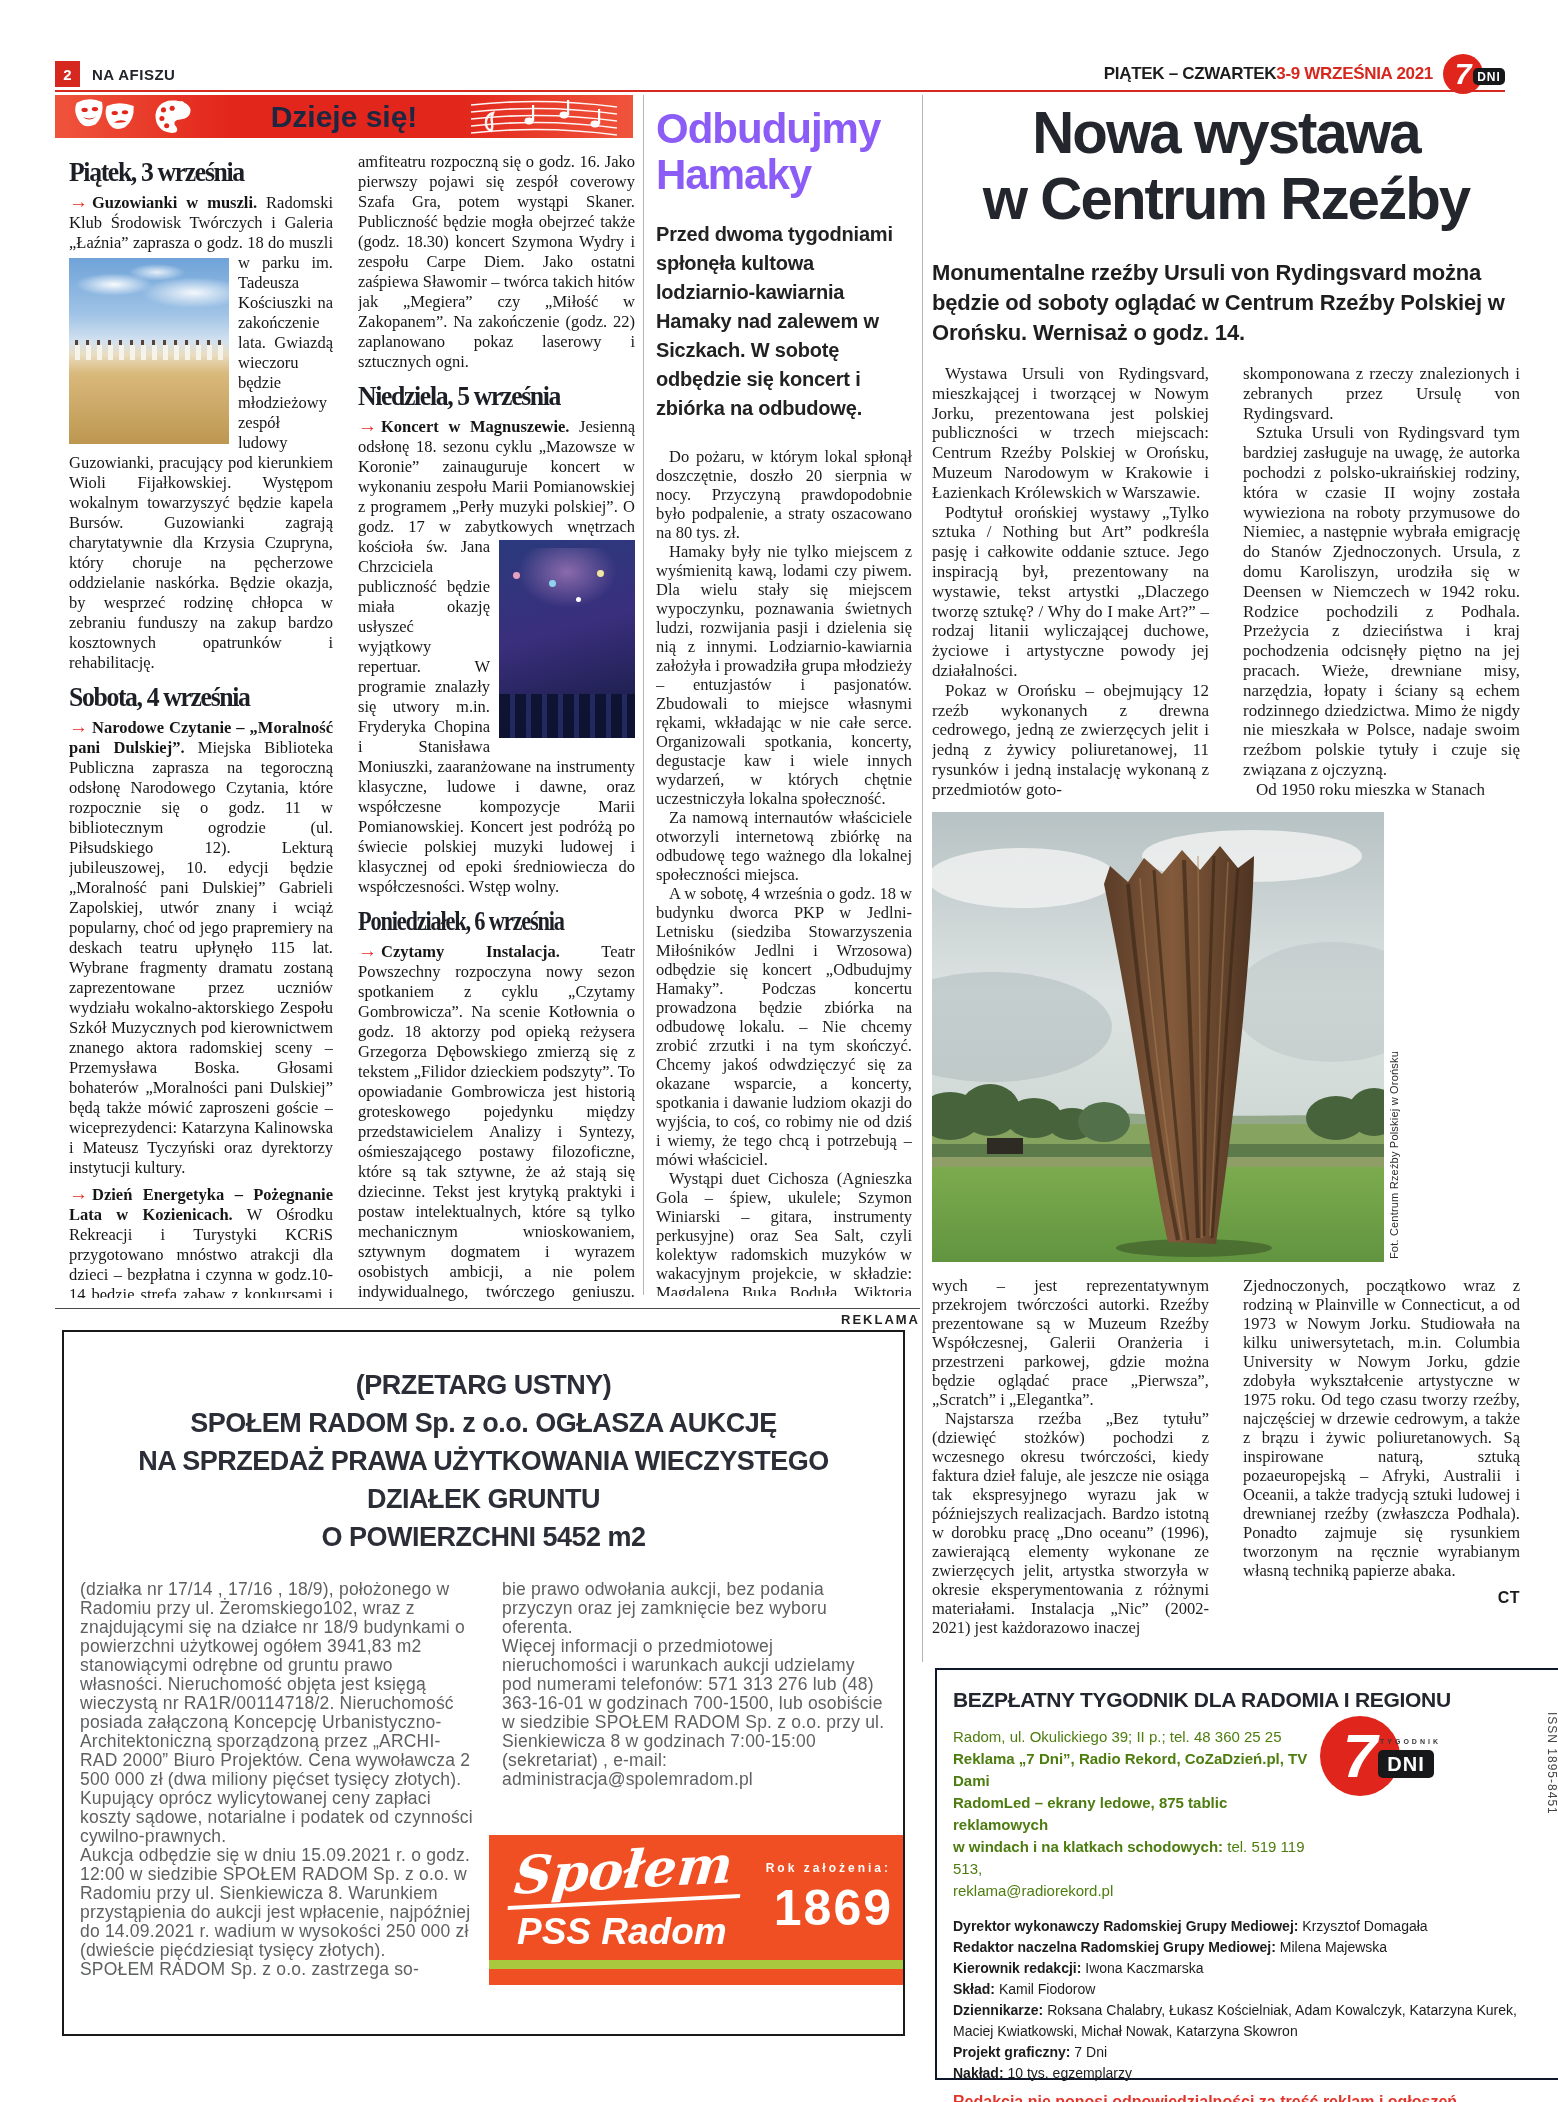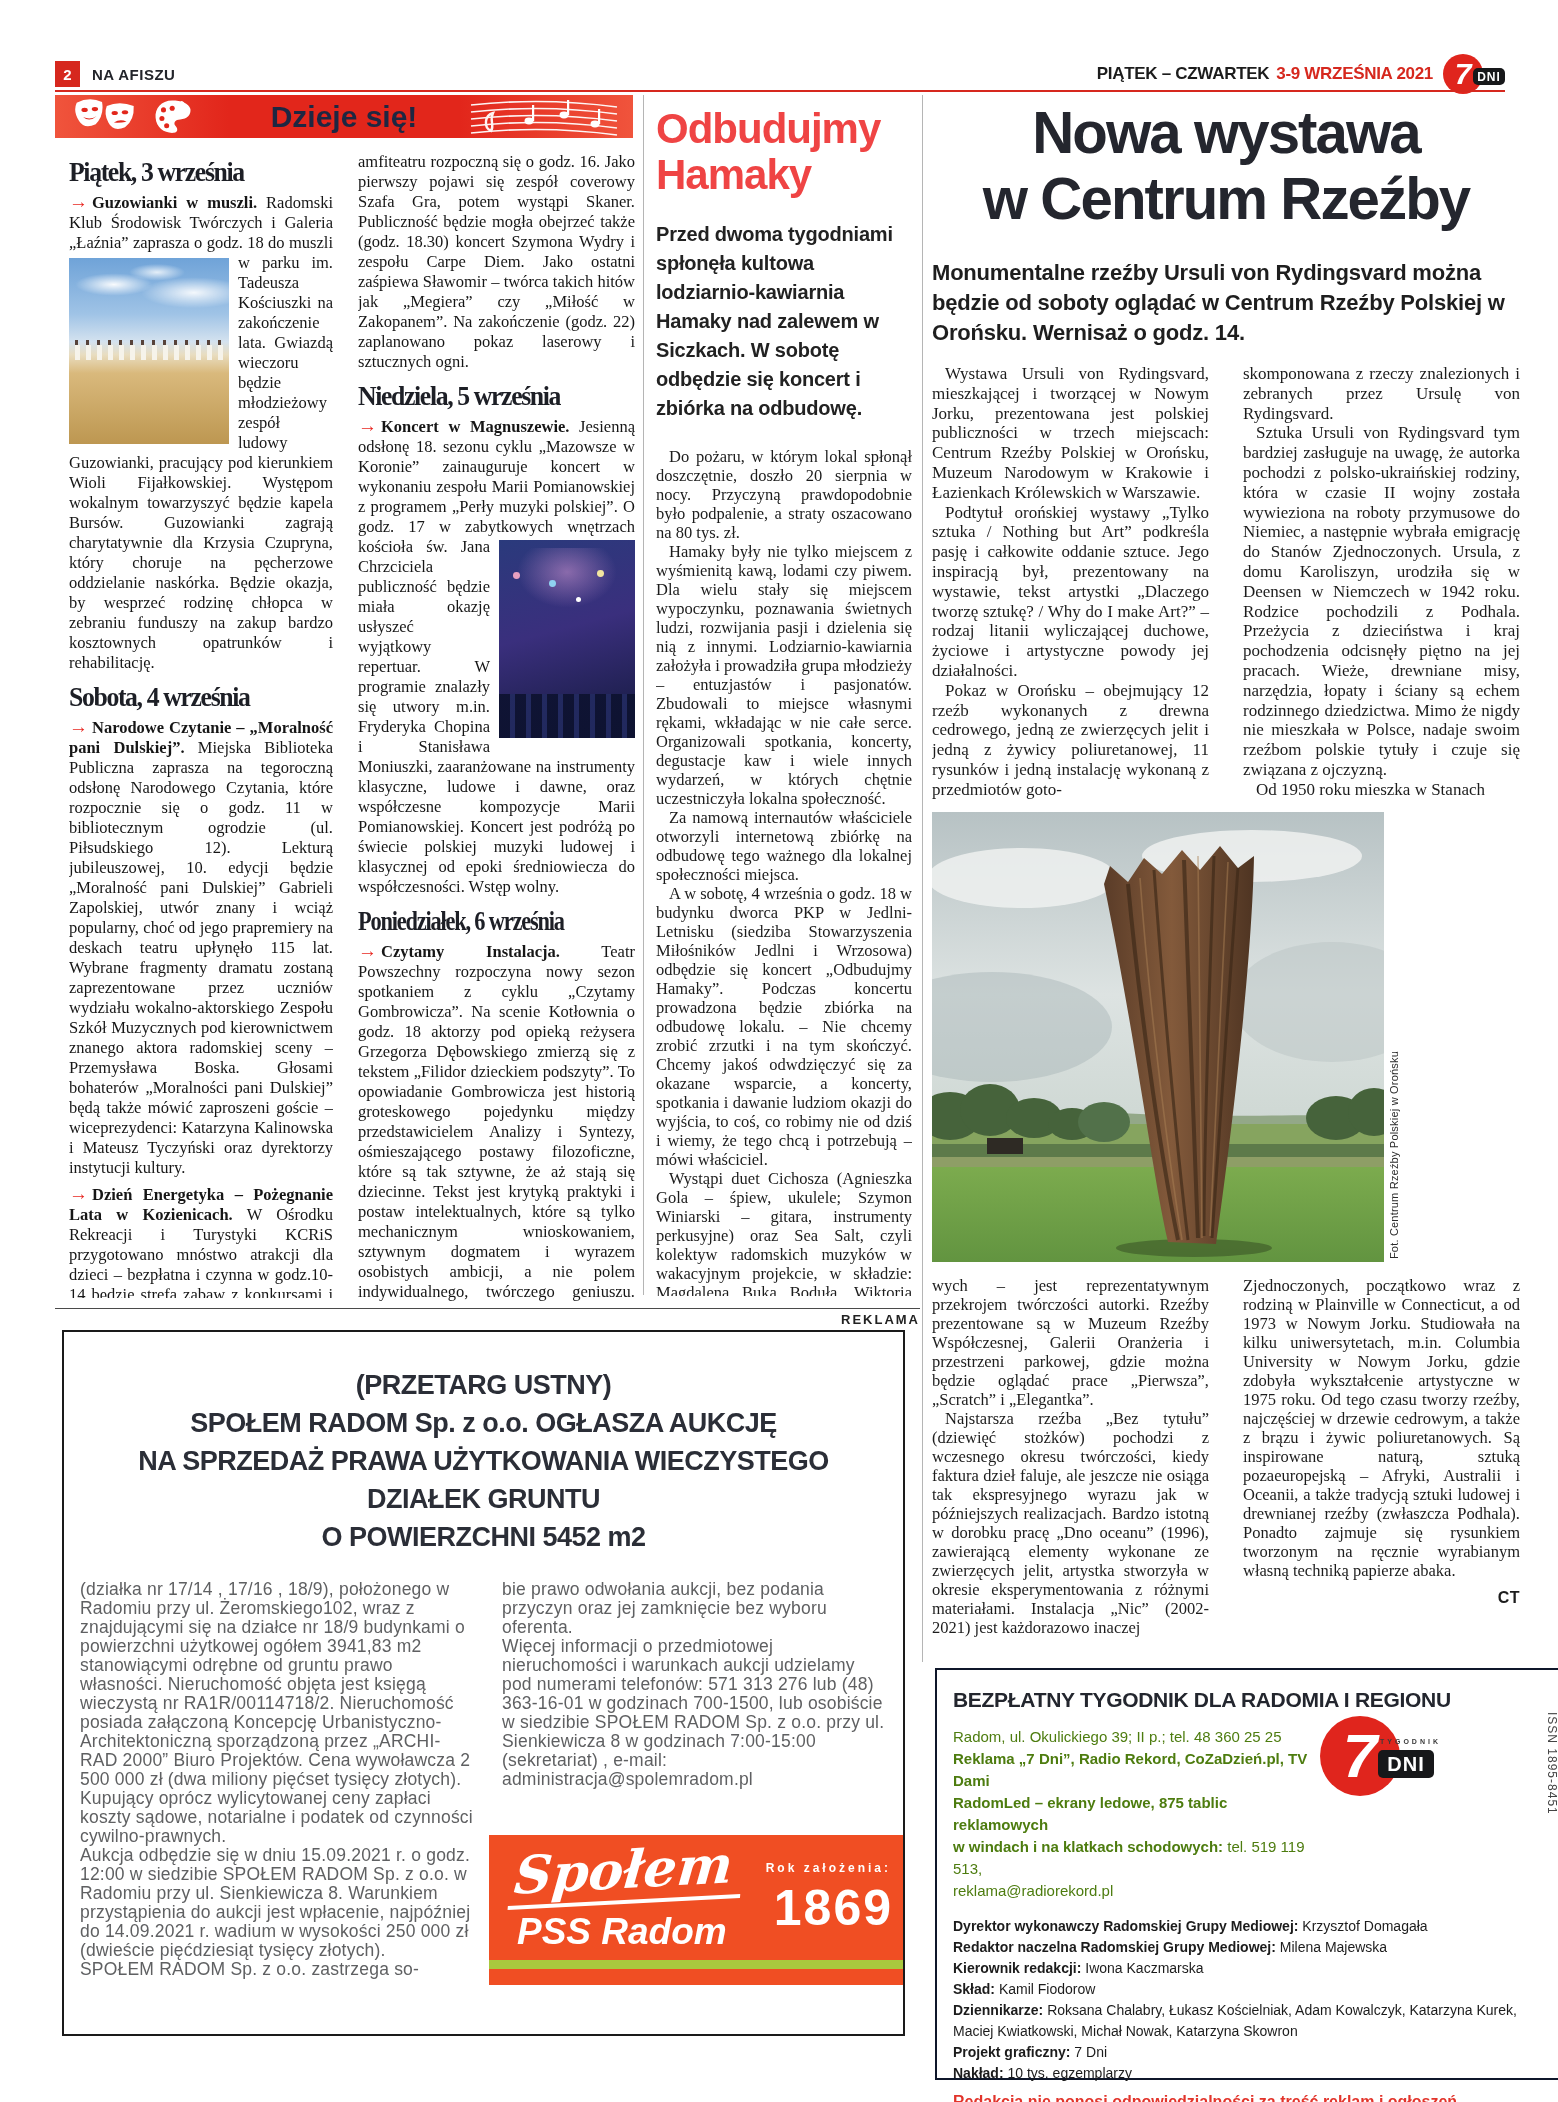--- a/index.html
+++ b/index.html
@@ -12,7 +12,7 @@
     display:flex;align-items:center;justify-content:center}
   .section-label{margin-left:12px;font-weight:bold;font-size:15px;letter-spacing:.5px;color:#23252b}
   .hdr-right{margin-left:auto;display:flex;align-items:center;font-weight:bold;font-size:17px;letter-spacing:-.3px}
-  .hdr-right .dates{color:#d6281e;margin-left:7px}
+  .hdr-right .dates{color:#d6281e;}
   #hdr-rule{position:absolute;left:55px;top:90px;width:1450px;height:2px;background:#d6281e}
 
   

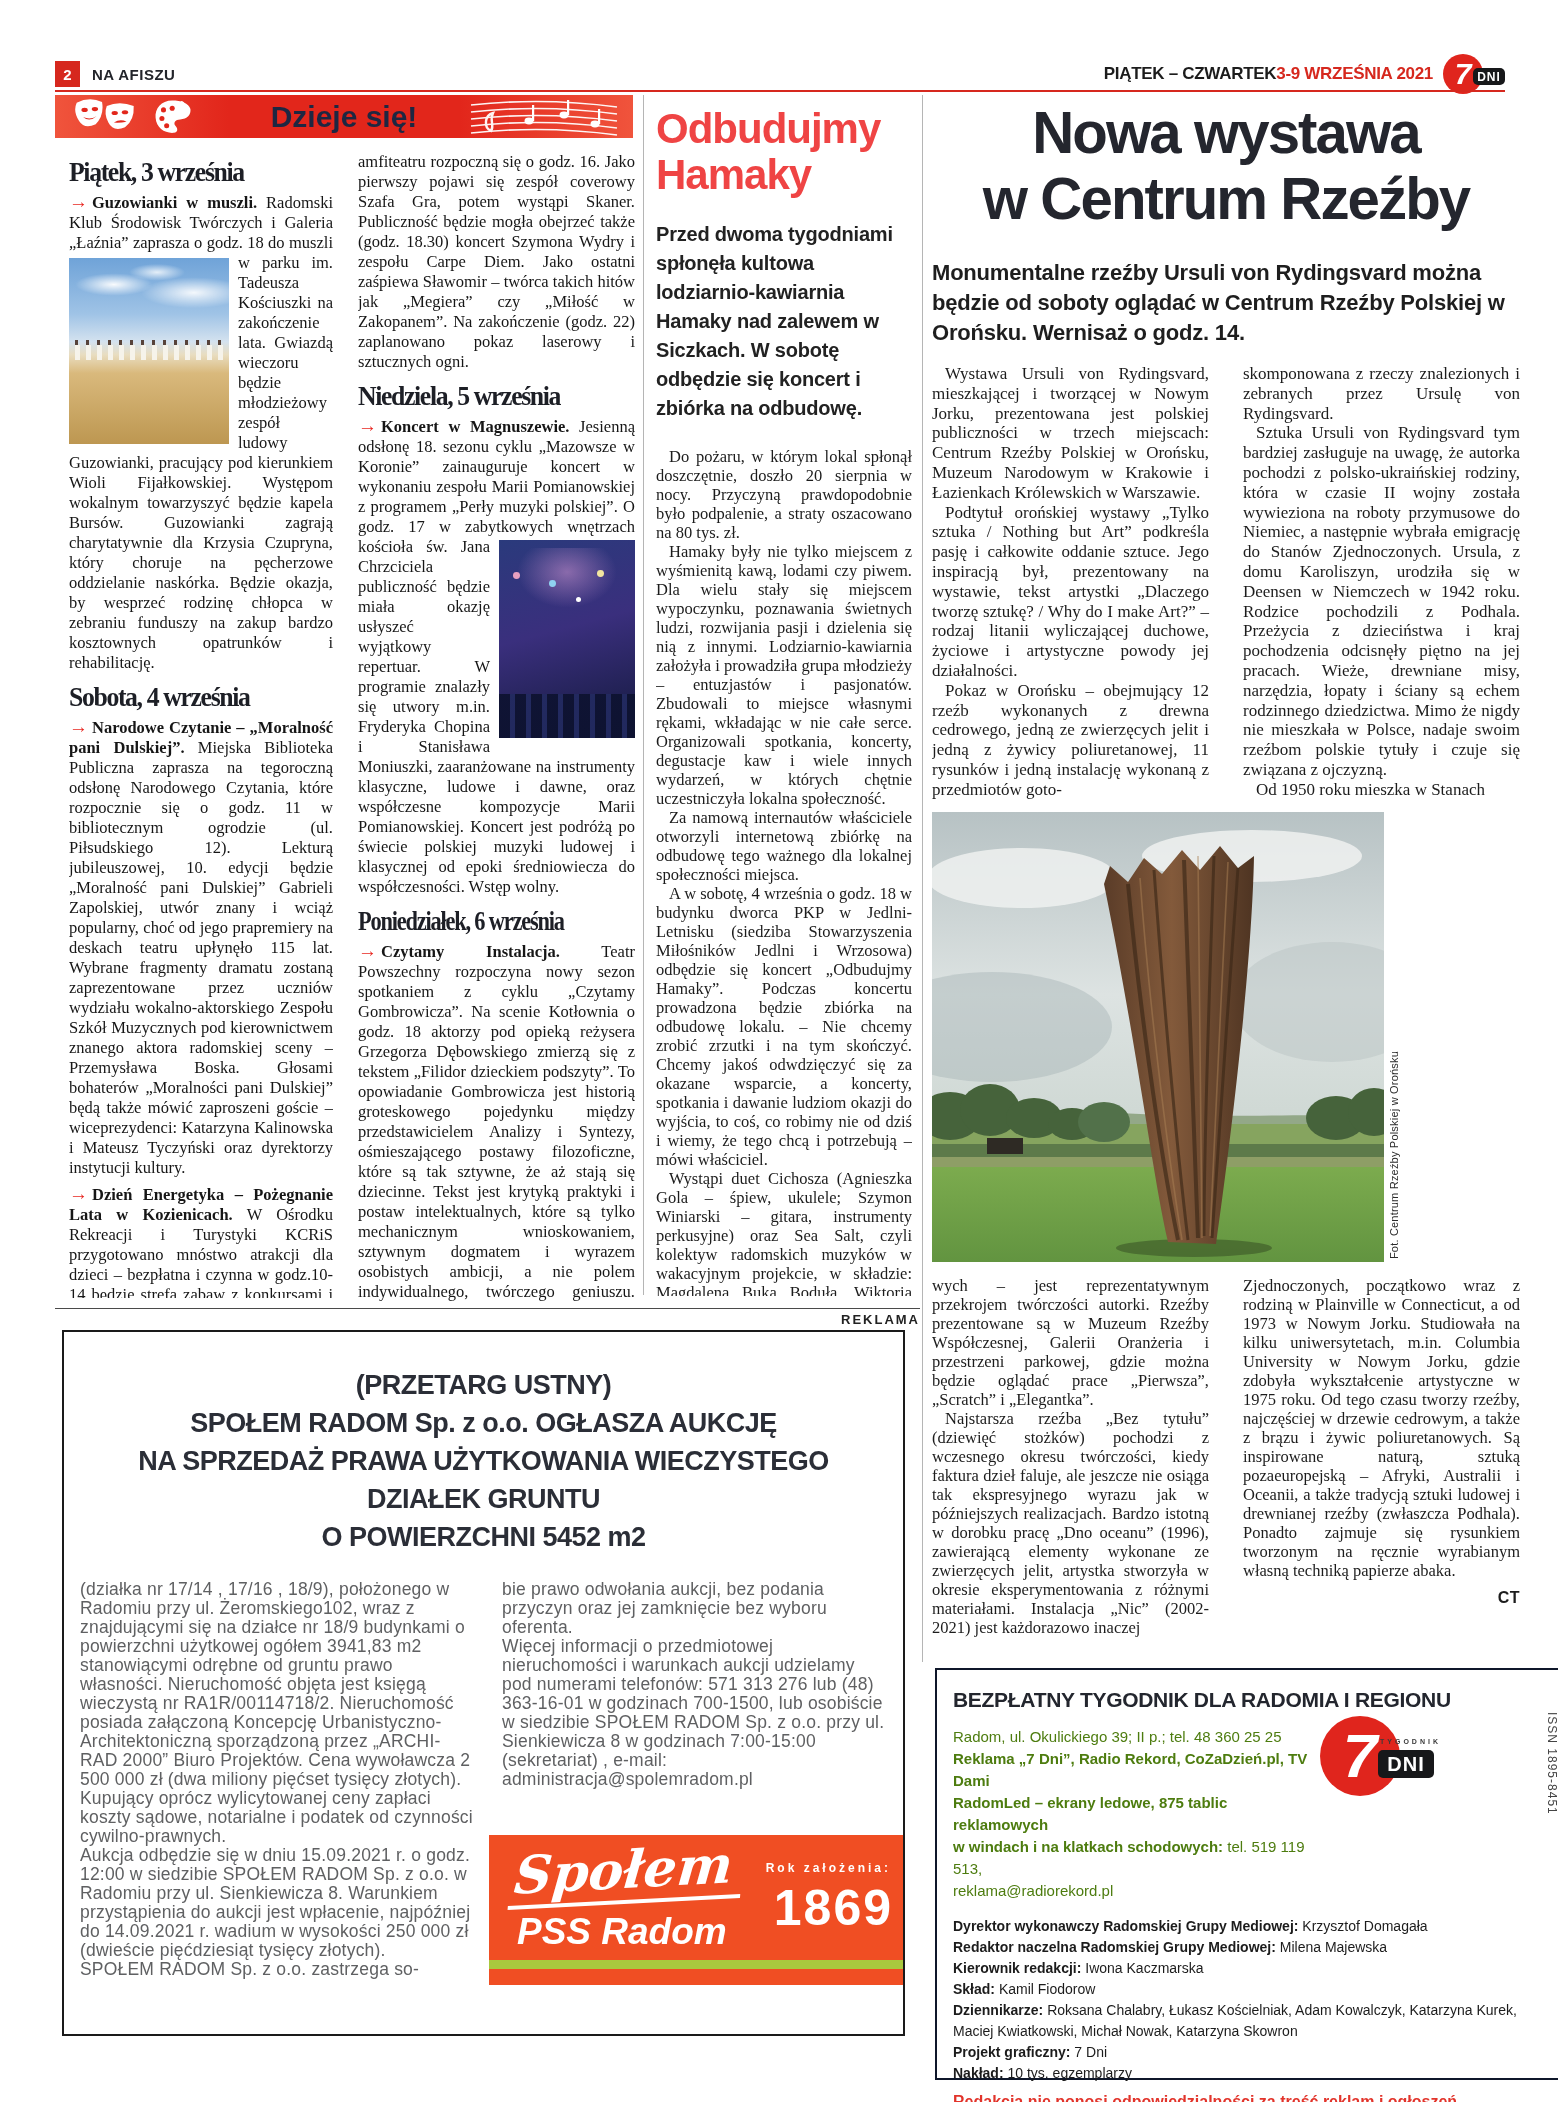--- a/index.html
+++ b/index.html
@@ -72,7 +72,7 @@
 
   
   #hamaky{position:absolute;left:656px;top:106px;width:256px;height:1190px;overflow:hidden}
-  #hamaky .h-title{font-weight:bold;font-size:42px;line-height:46px;letter-spacing:-1px;color:#ef4444;margin-bottom:22px}
+  #hamaky .h-title{font-weight:bold;font-size:42px;line-height:46px;letter-spacing:-1px;color:#8b5cf6;margin-bottom:22px}
   .lead-sans{font-weight:bold;font-size:20px;line-height:29px;letter-spacing:-.2px;color:#222}
   #hamaky .hbody{margin-top:24px;font-family:"Liberation Serif",serif;font-size:16.5px;line-height:19px;text-align:justify}
   #hamaky .hbody p{text-indent:13px}

